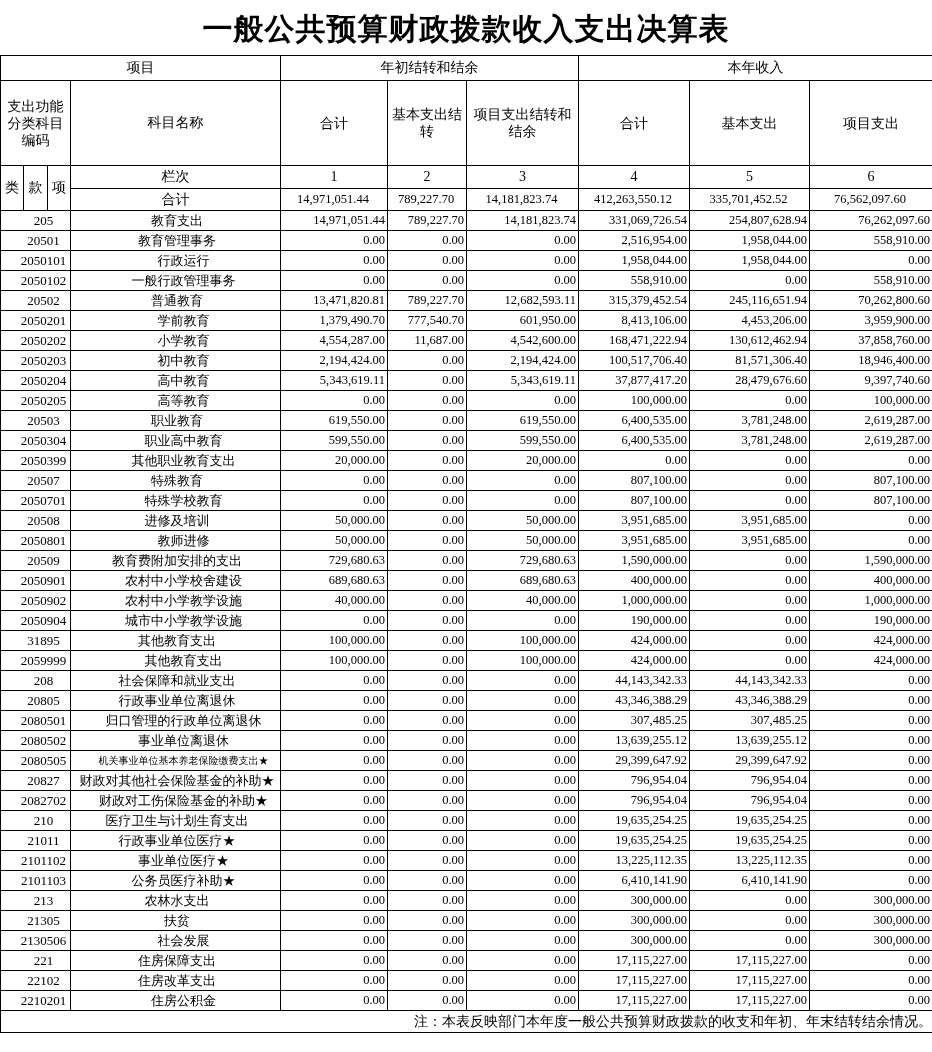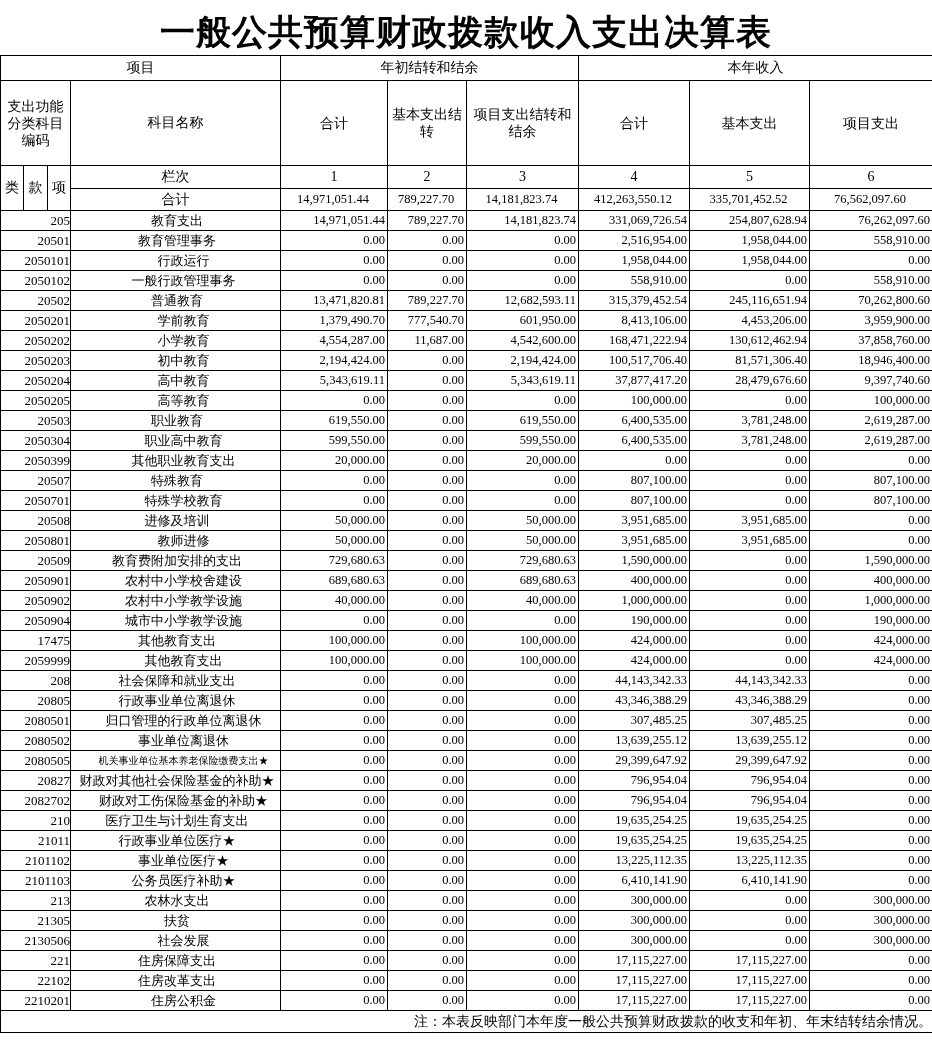--- a/index.html
+++ b/index.html
@@ -13,7 +13,7 @@
   .page { width: 932px; height: 1052px; background: #fff; }
   .title {
     text-align: center;
-    font-size: 35px;
+    font-size: 30px;
     font-weight: bold;
     padding-top: 9px;
     height: 55px;

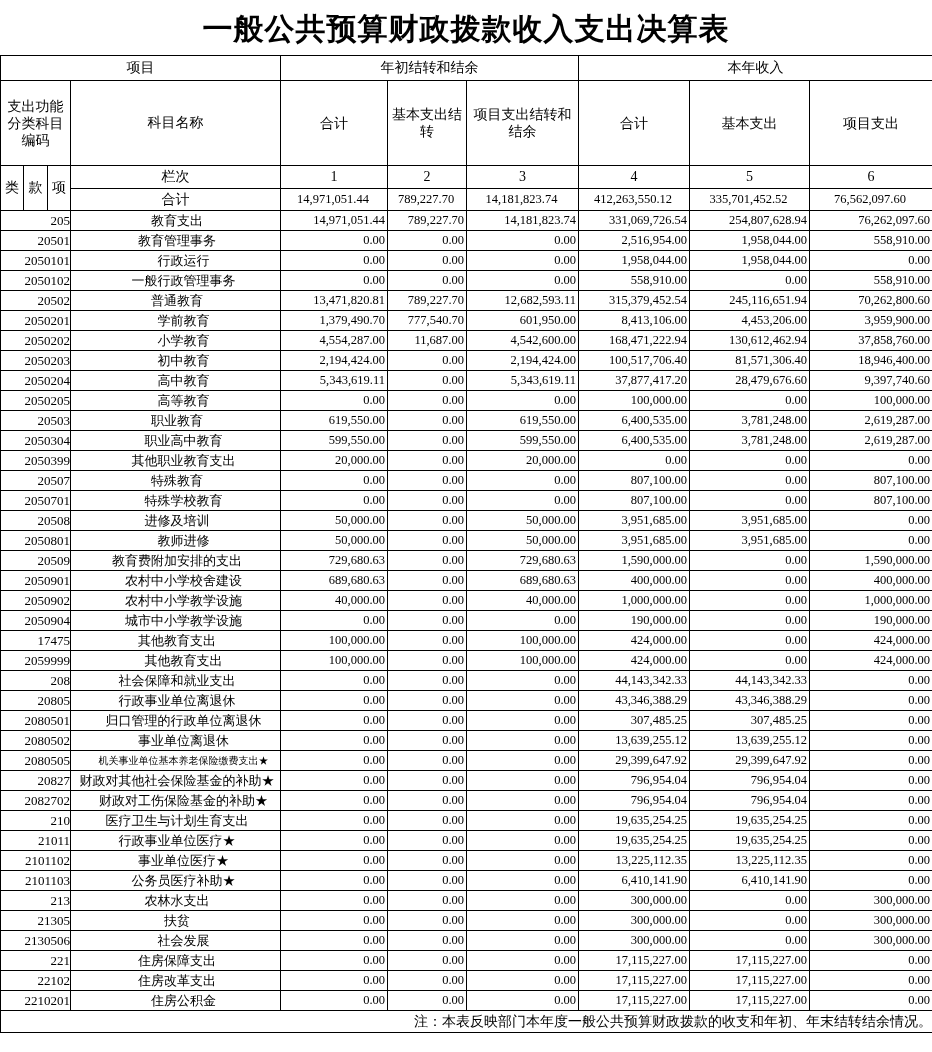--- a/index.html
+++ b/index.html
@@ -51,7 +51,7 @@
   }
   tbody tr.data-row { height: 20px; }
   tbody td { font-size: 13px; vertical-align: middle; }
-  td.code { text-align: right; padding-left: 16px; }
+  td.code { text-align: center; padding-left: 16px; }
   td.name { text-align: center; padding-left: 3px; }
   td.name.indent { padding-left: 16px; }
   td.name.compact { font-size: 10px; }

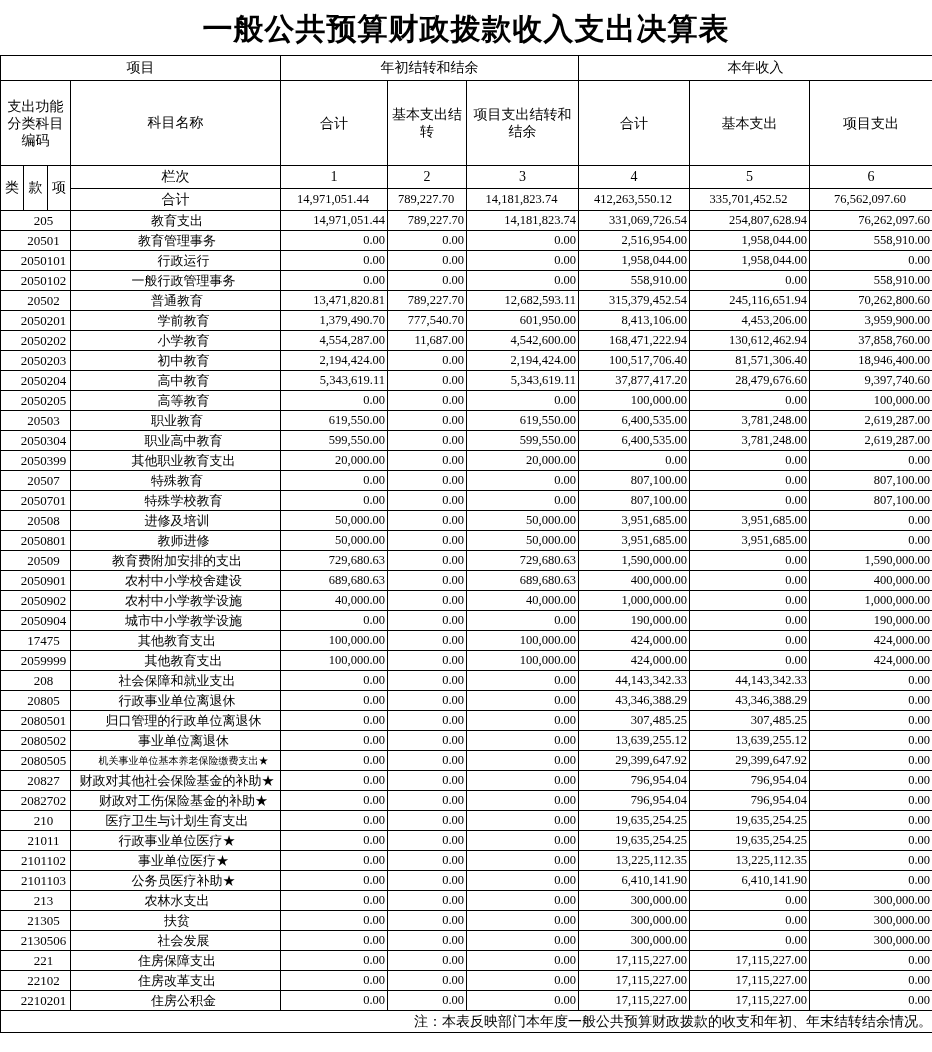--- a/index.html
+++ b/index.html
@@ -343,7 +343,7 @@
           <td class="num">190,000.00</td>
         </tr>
         <tr class="data-row">
-          <td class="code" colspan="3">17475</td>
+          <td class="code" colspan="3">31895</td>
           <td class="name">其他教育支出</td>
           <td class="num">100,000.00</td>
           <td class="num">0.00</td>

